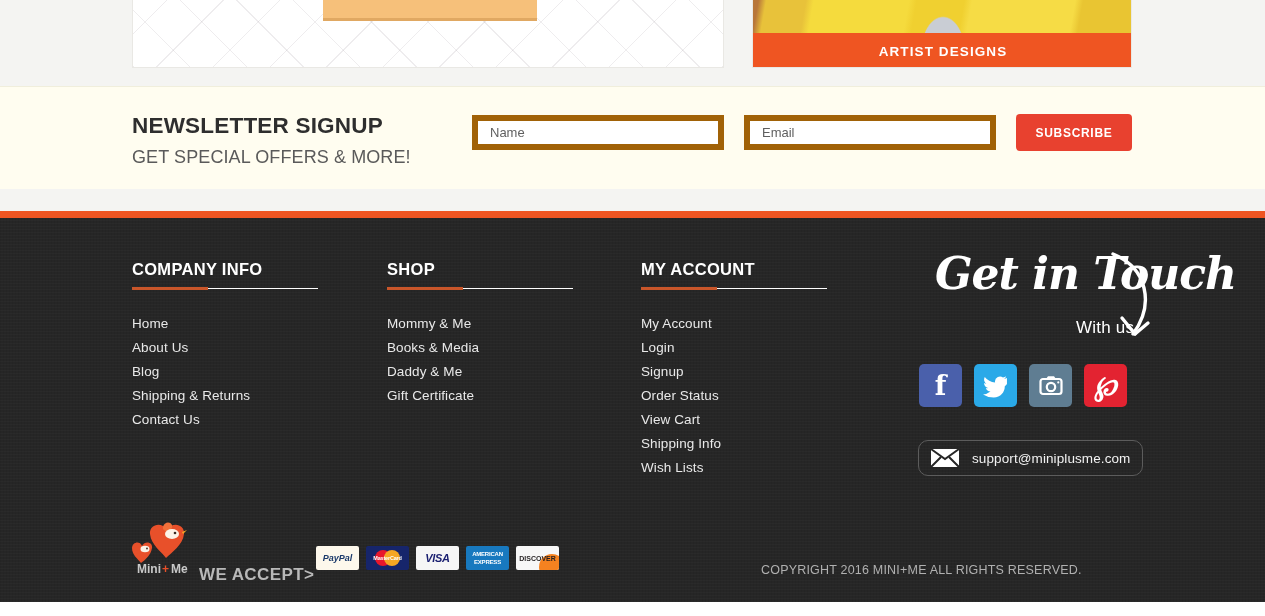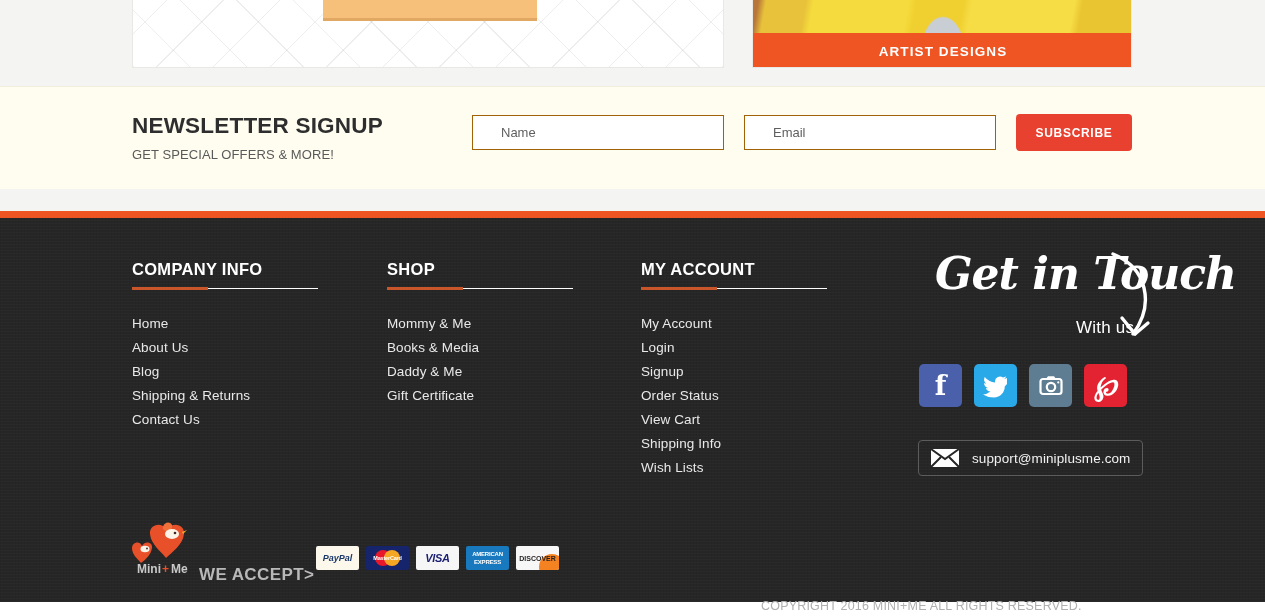--- a/index.html
+++ b/index.html
@@ -109,11 +109,11 @@
     top: 28px;
     height: 35px;
     background: #ffffff;
-    border: 1px solid #a16207;
+    border: 6px solid #a16207;
     font-family: "Liberation Sans", sans-serif;
     font-size: 13px;
     color: #0f172a;
-    padding: 0 28px;
+    padding: 0 12px;
   }
   .nl-input::placeholder { color: #5f5f5f; opacity: 1; }
   #nameField { left: 472px; width: 252px; }

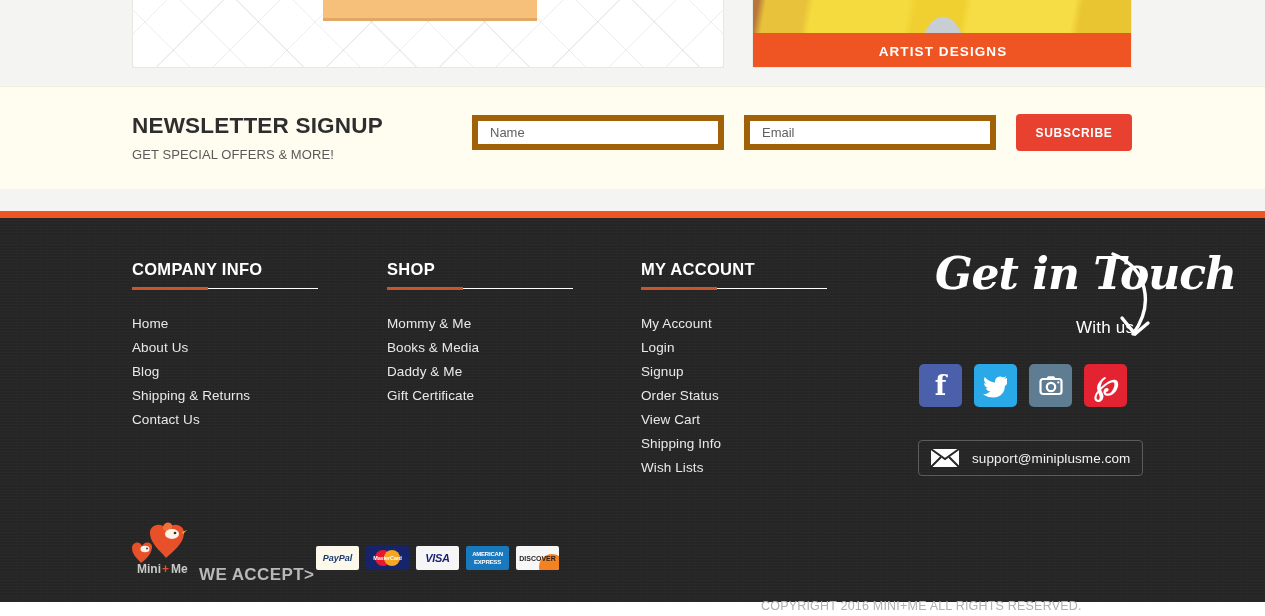--- a/index.html
+++ b/index.html
@@ -100,7 +100,7 @@
     position: absolute;
     left: 132px;
     top: 60px;
-    font-size: 13px;
+    font-size: 18px;
     color: #5a5a5a;
     letter-spacing: .1px;
   }

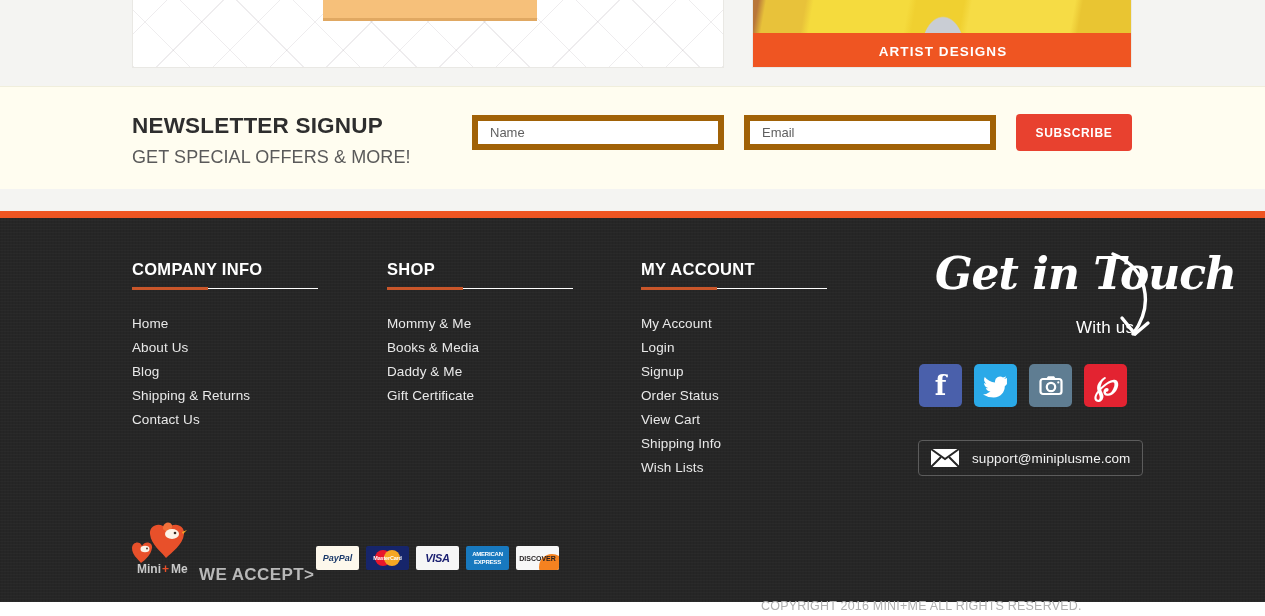--- a/index.html
+++ b/index.html
@@ -247,7 +247,7 @@
     width: 225px;
     height: 36px;
     border: 1px solid #5c5c5c;
-    border-radius: 4px;
+    border-radius: 10px;
     display: flex;
     align-items: center;
     padding-left: 11px;

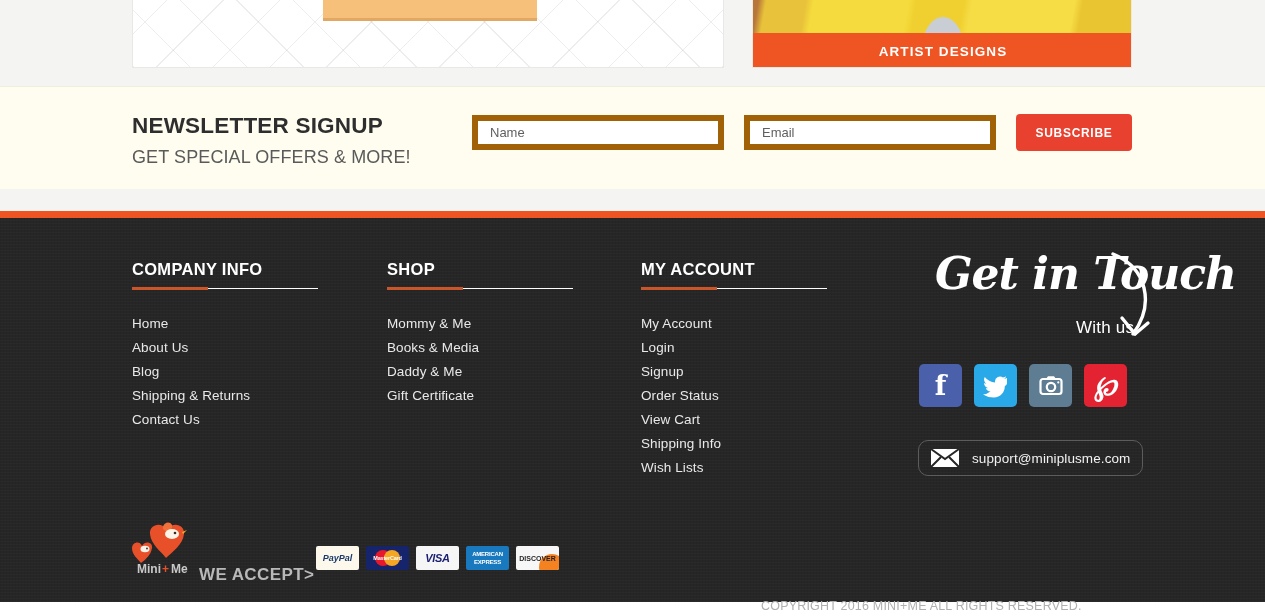--- a/index.html
+++ b/index.html
@@ -321,7 +321,6 @@
     font-size: 12.5px;
     color: #b0b0b0;
     letter-spacing: .2px;
-    margin-top: 36px;
   }
 </style>
 </head>

